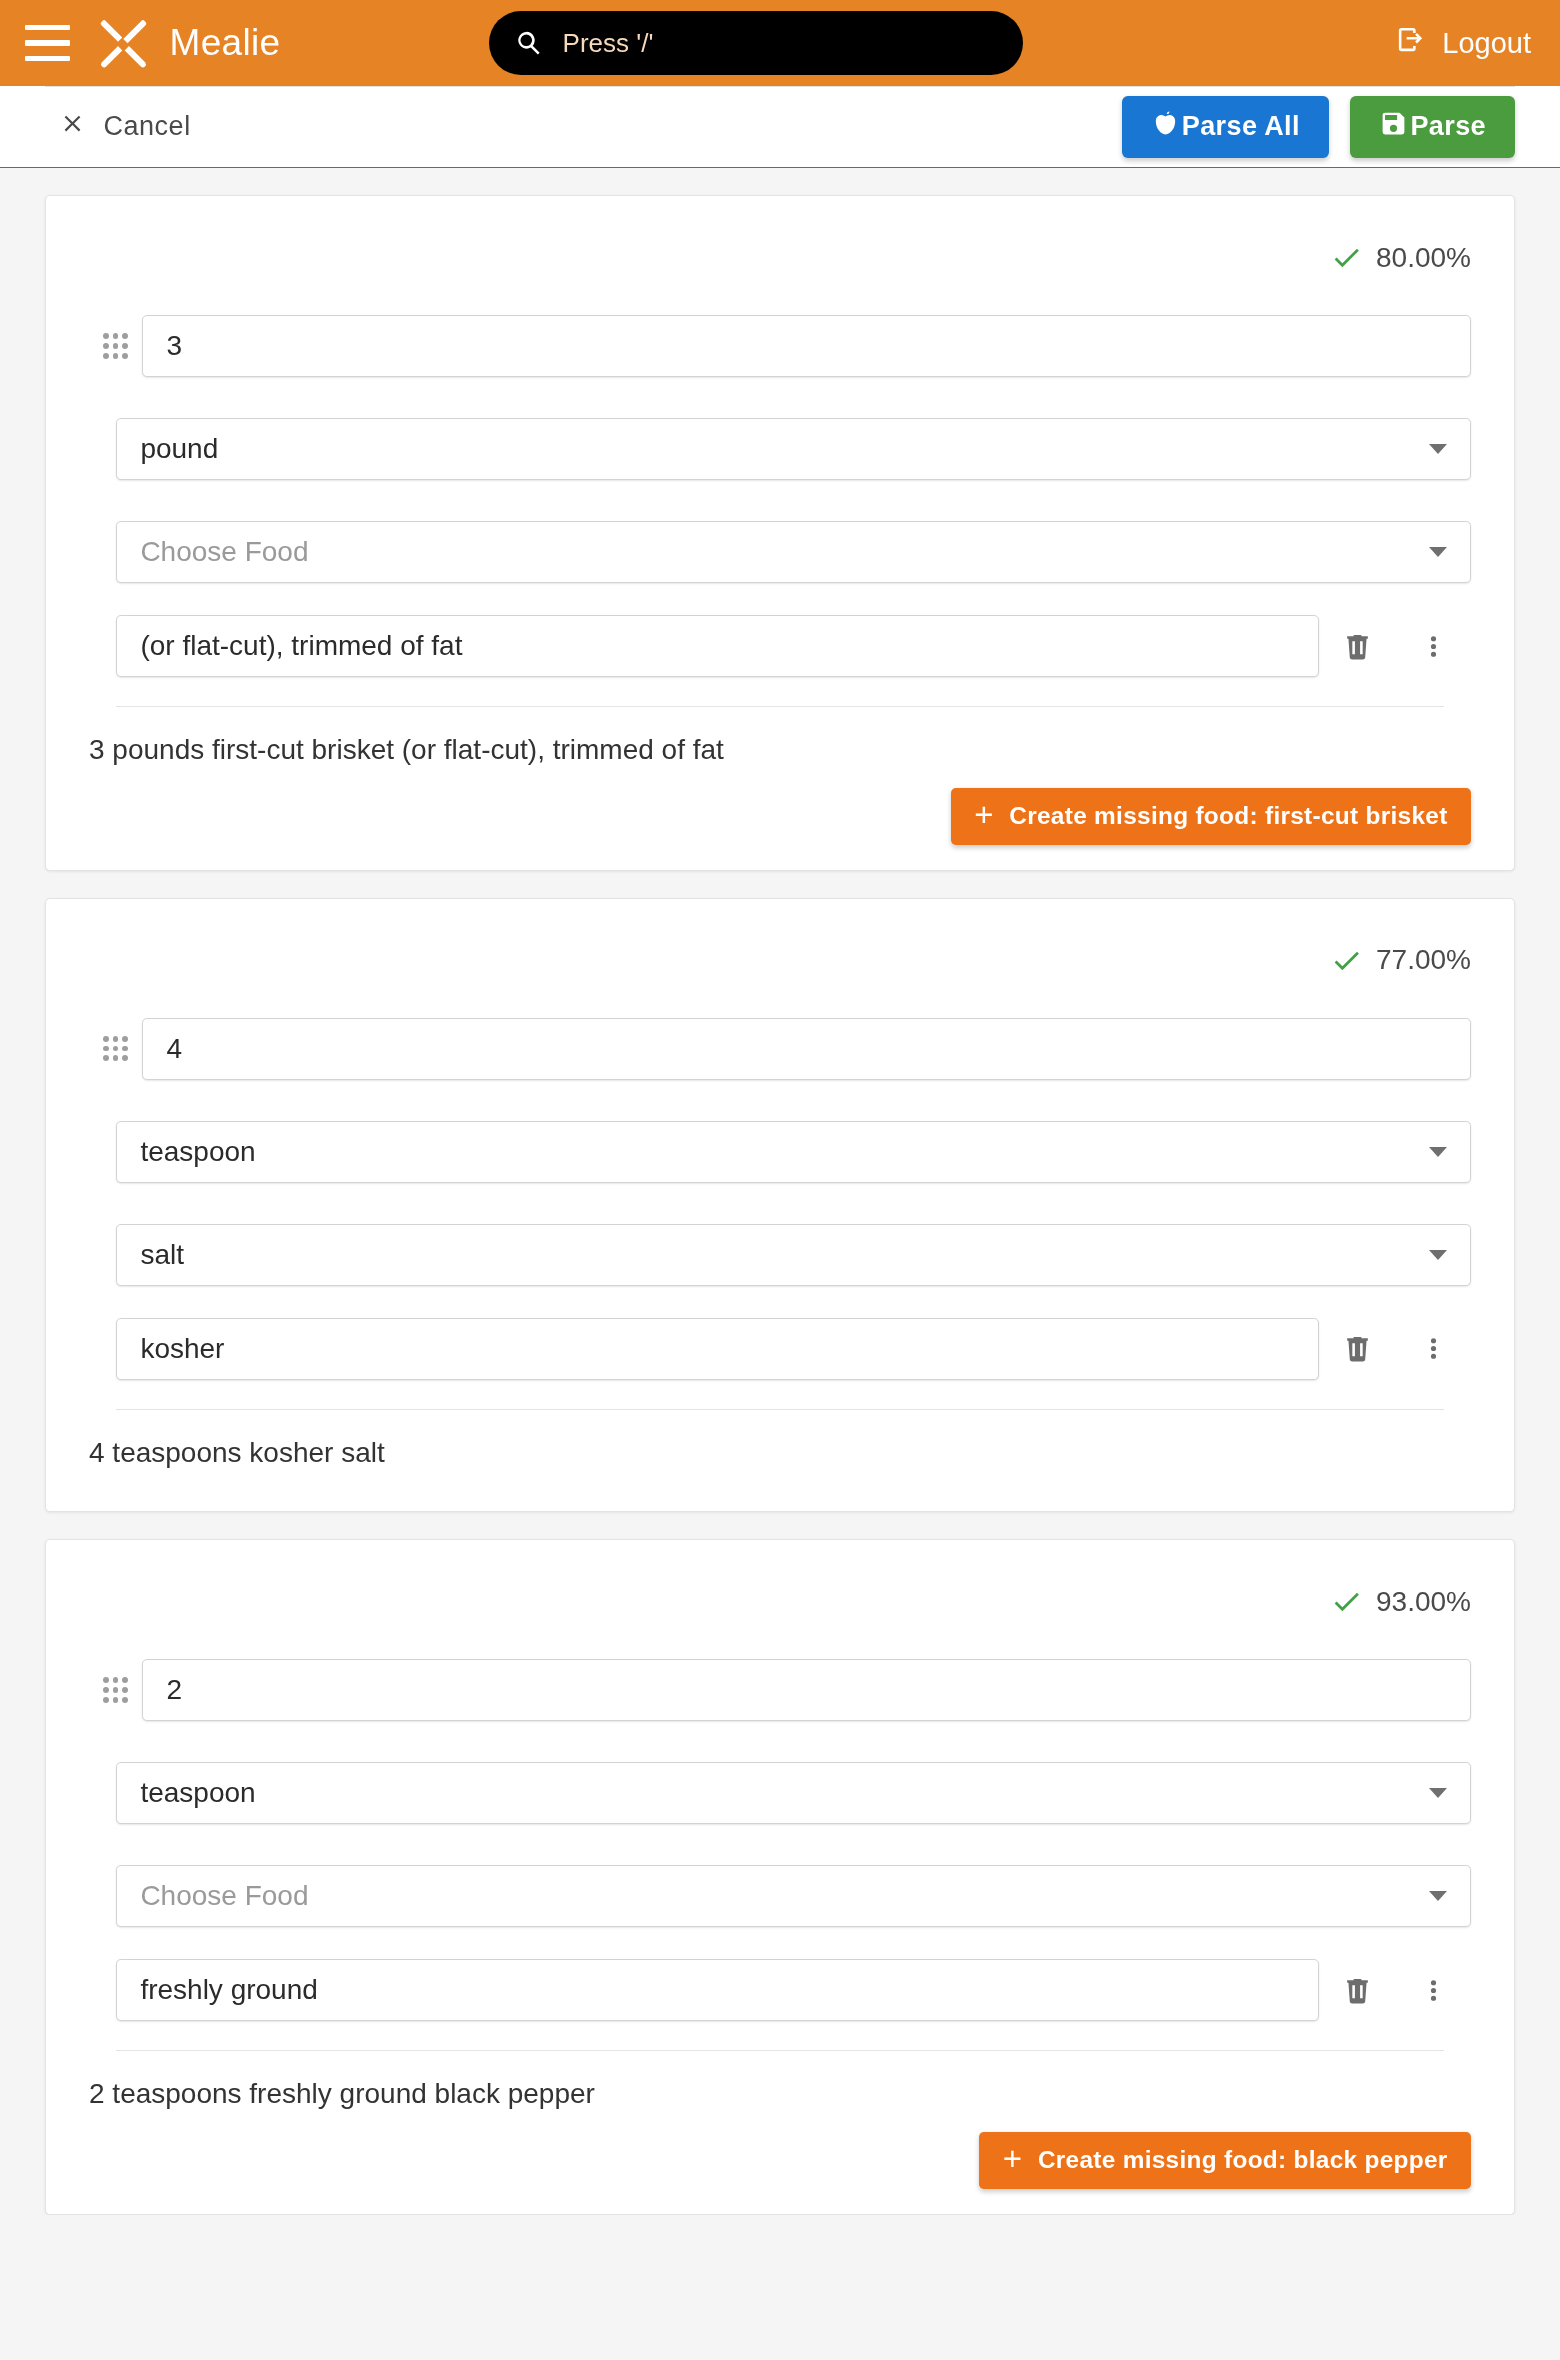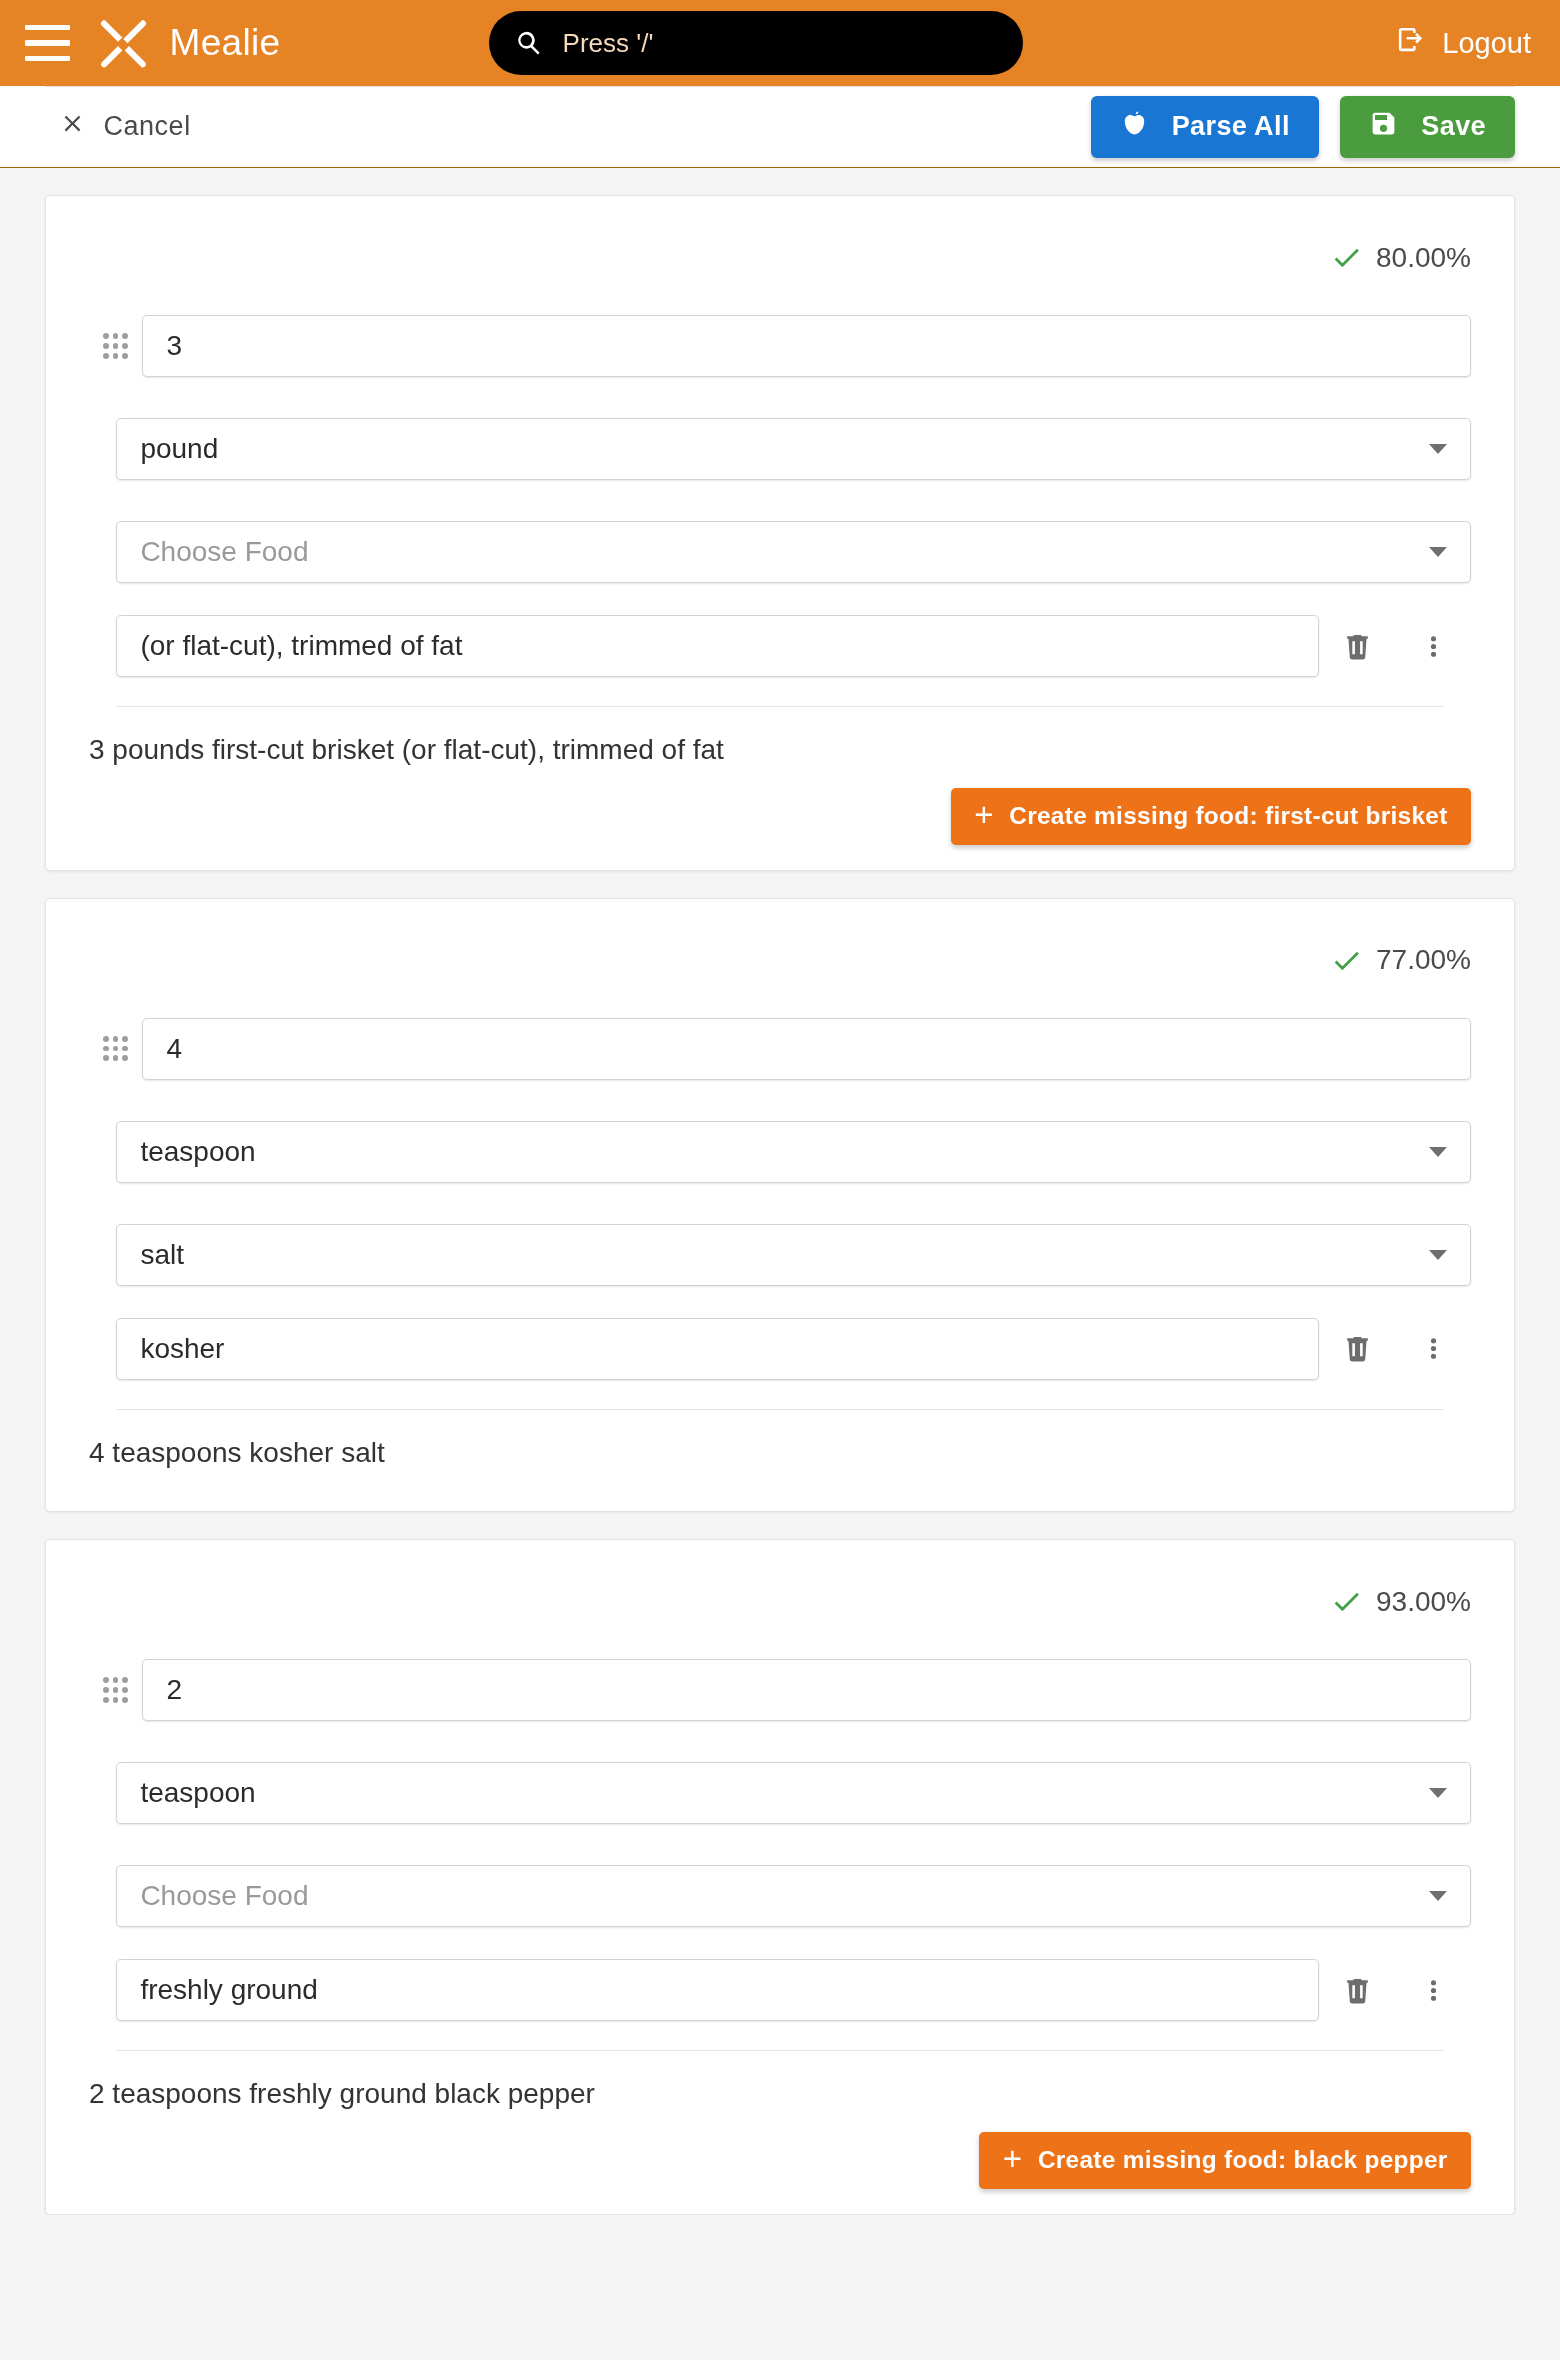--- a/index.html
+++ b/index.html
@@ -103,7 +103,7 @@
     border-radius: 5.9px;
     display: flex;
     align-items: center;
-    gap: 23px;
+    gap: 2px;
     padding: 0 29px;
     color: #fff;
     font-size: 27px;

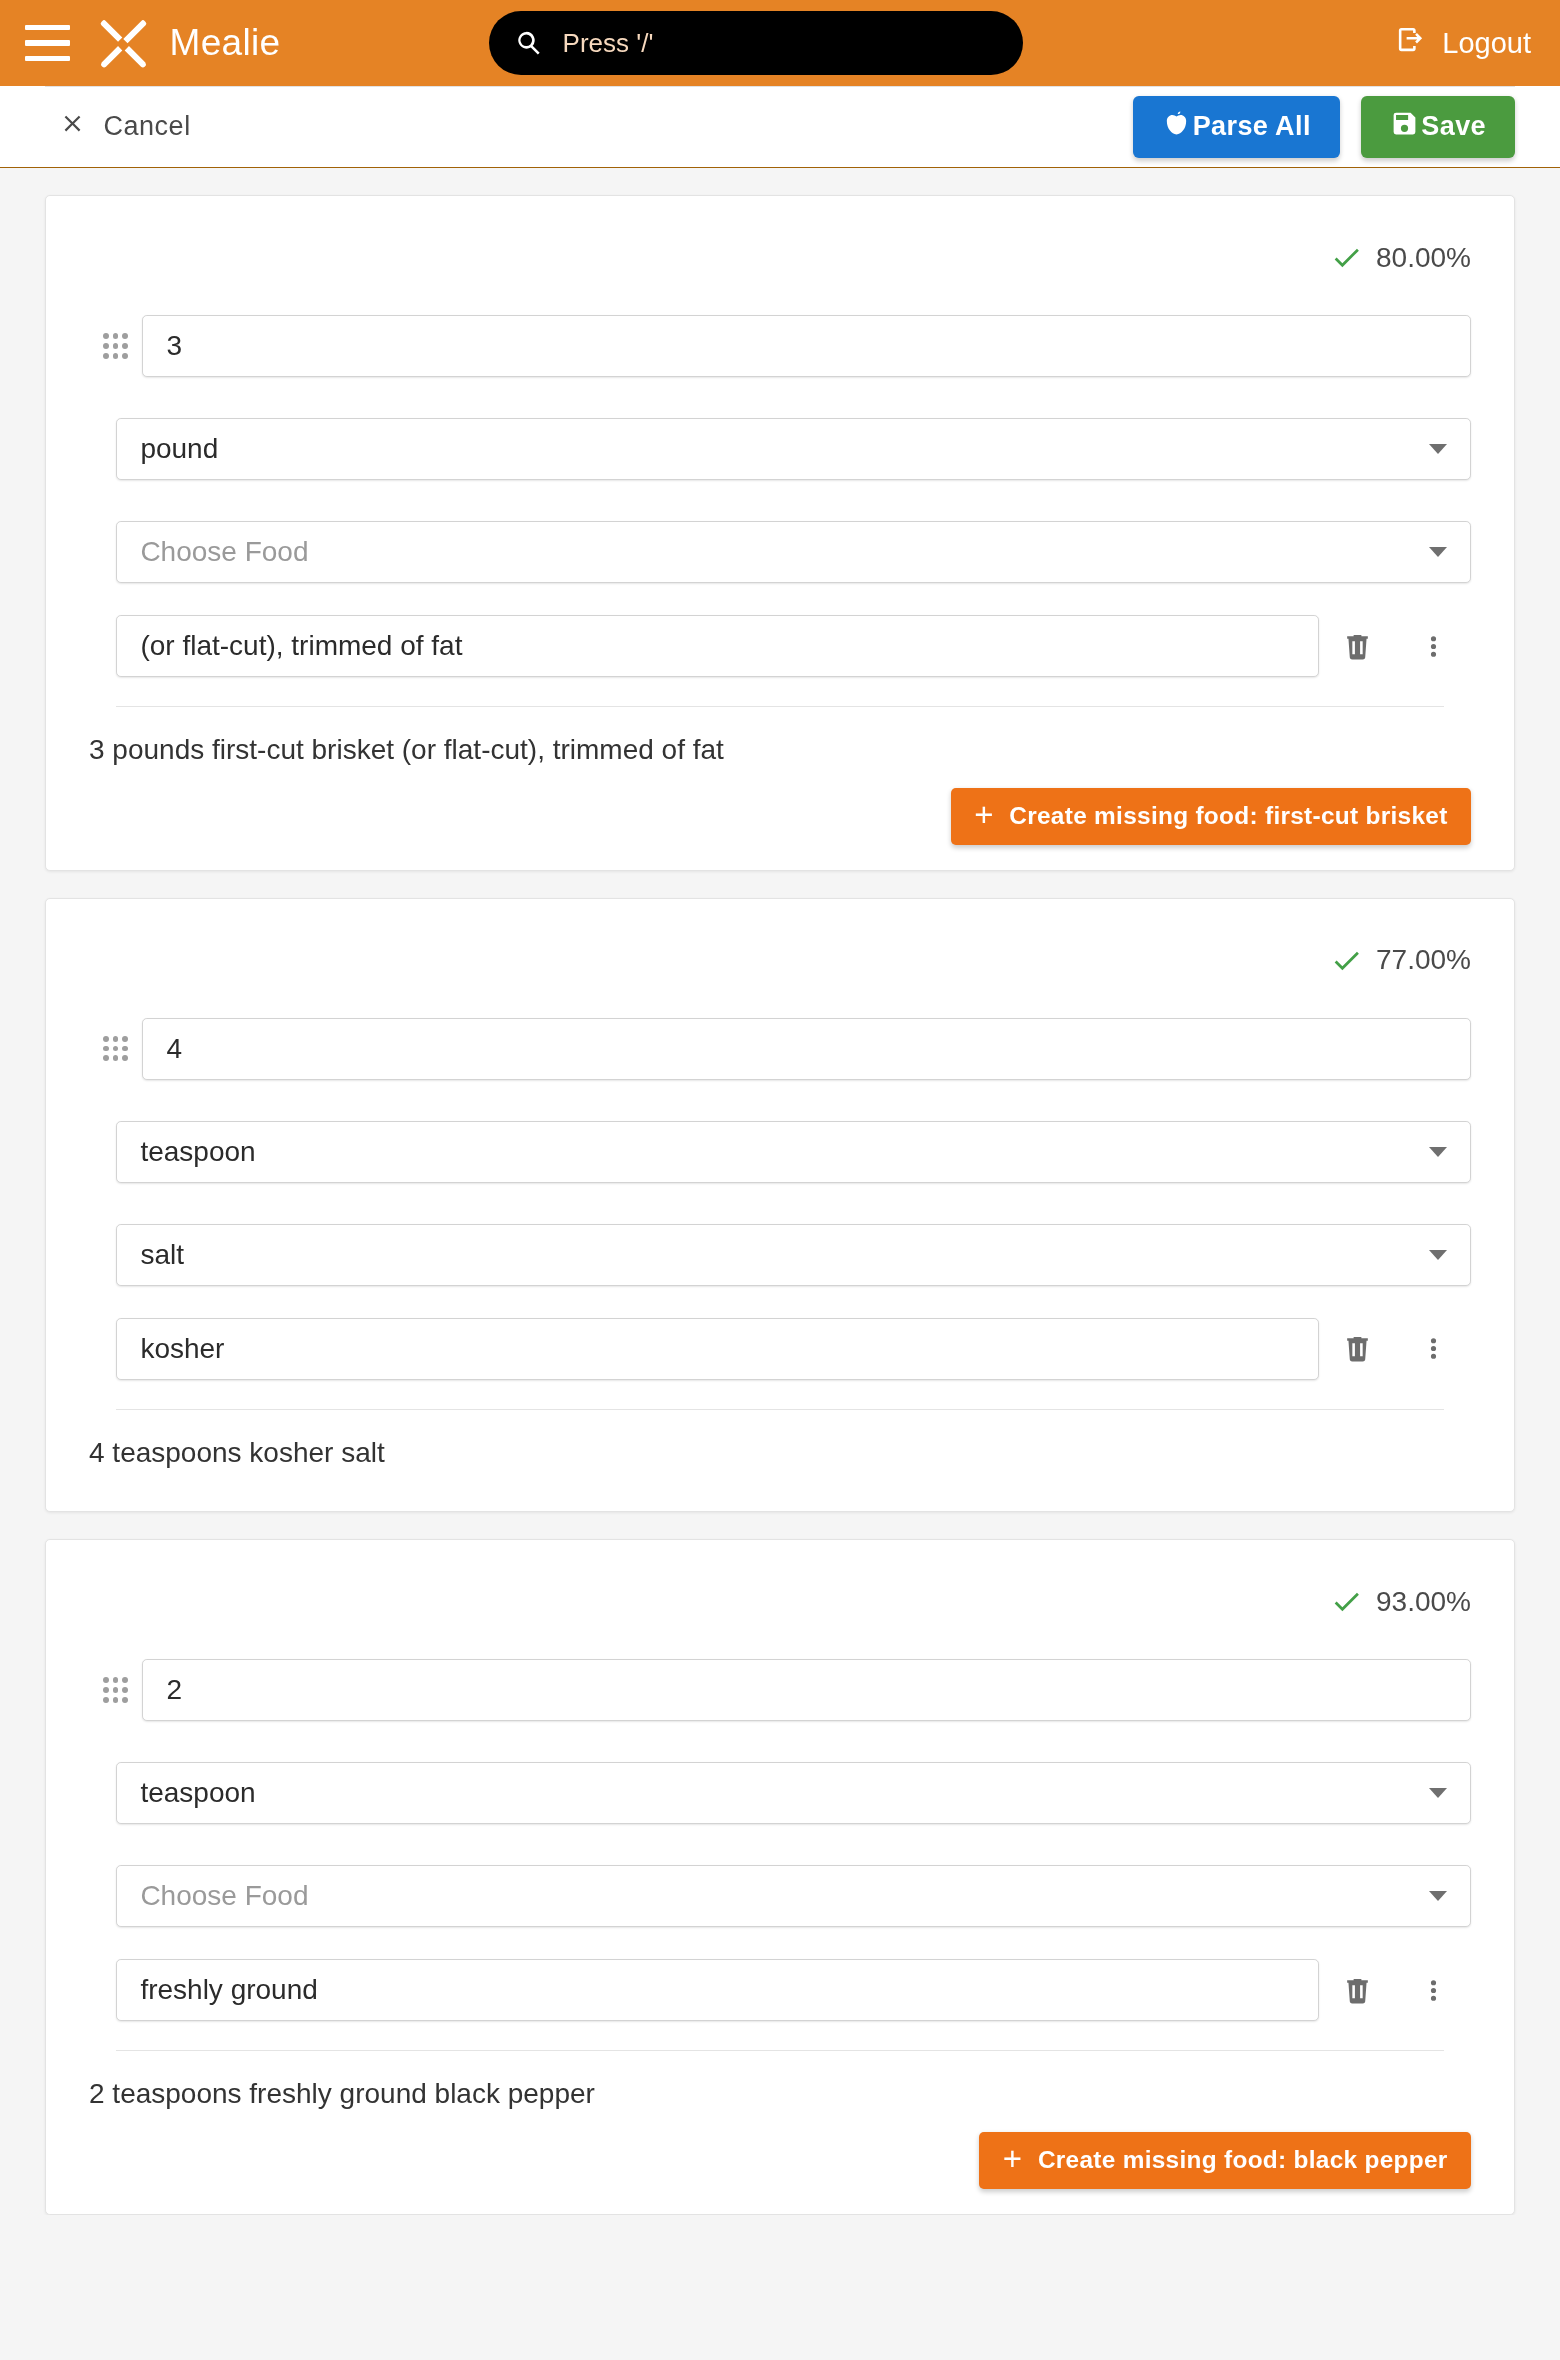--- a/index.html
+++ b/index.html
@@ -305,7 +305,7 @@
           <path d="M15 3H5a2 2 0 00-2 2v14a2 2 0 002 2h14a2 2 0 002-2V7l-4-4zm-3 16a3 3 0 110-6 3 3 0 010 6zm3-10H5V5h10v4z"></path>
         </svg>
       </span>
-      <span>Save</span>
+      <span>Parse</span>
     </button>
   </div>
 </div>

